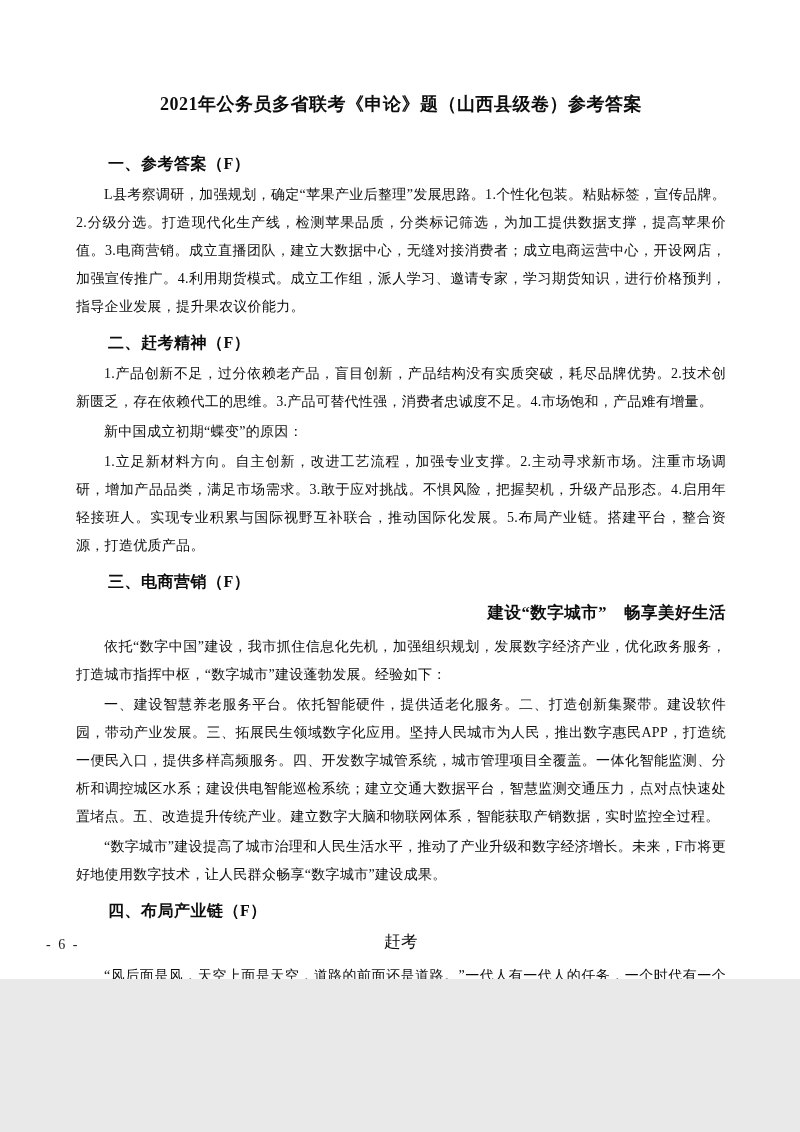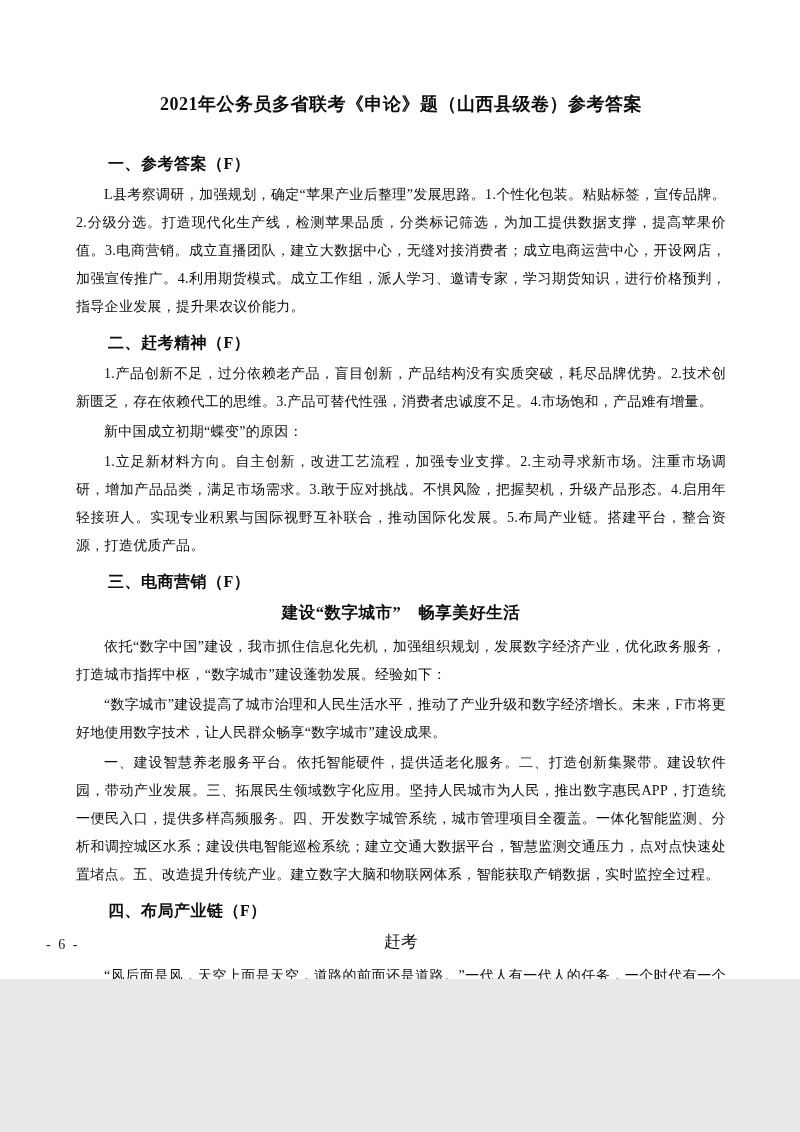--- a/index.html
+++ b/index.html
@@ -52,6 +52,7 @@
   }
   .sub-title.bold {
     font-weight: bold;
+    text-align: right;
   }
   .page-number {
     position: absolute;

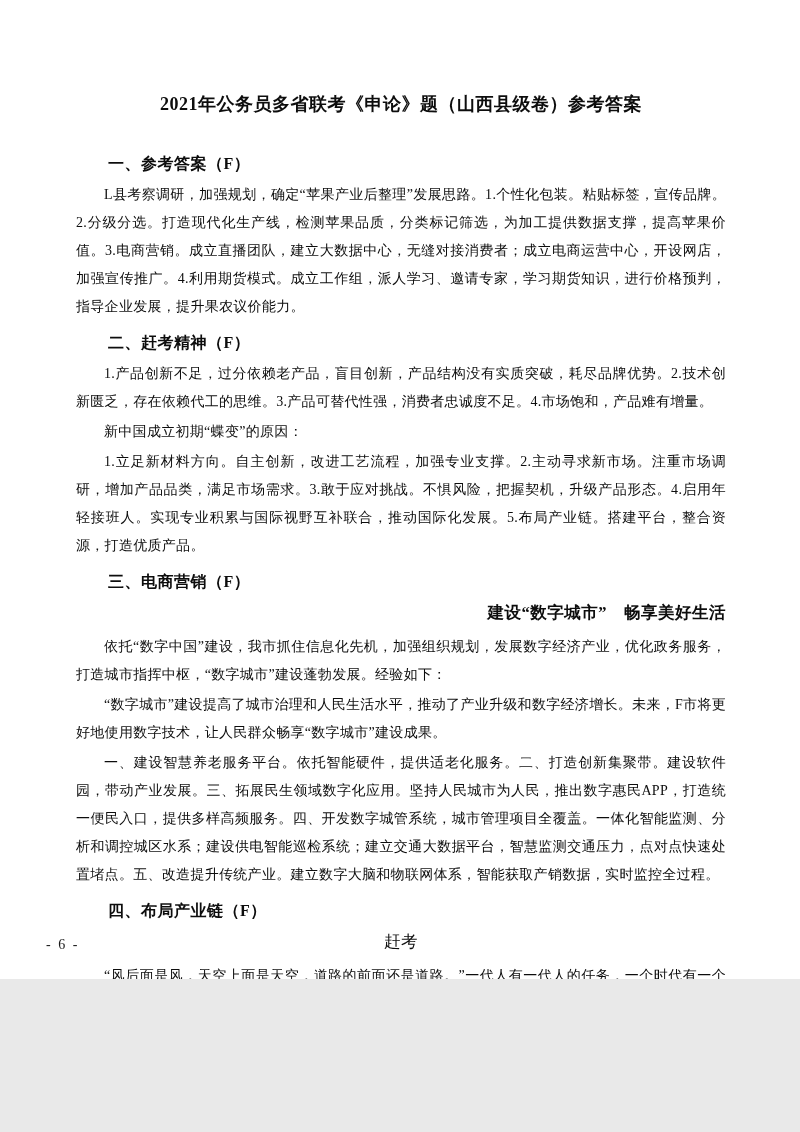--- a/index.html
+++ b/index.html
@@ -87,8 +87,8 @@
     <h2 class="sec-heading">三、电商营销（F）</h2>
     <div class="sub-title bold">建设“数字城市”　畅享美好生活</div>
     <p class="para">依托“数字中国”建设，我市抓住信息化先机，加强组织规划，发展数字经济产业，优化政务服务，打造城市指挥中枢，“数字城市”建设蓬勃发展。经验如下：</p>
+    <p class="para">一、建设智慧养老服务平台。依托智能硬件，提供适老化服务。二、打造创新集聚带。建设软件园，带动产业发展。三、拓展民生领域数字化应用。坚持人民城市为人民，推出数字惠民APP，打造统一便民入口，提供多样高频服务。四、开发数字城管系统，城市管理项目全覆盖。一体化智能监测、分析和调控城区水系；建设供电智能巡检系统；建立交通大数据平台，智慧监测交通压力，点对点快速处置堵点。五、改造提升传统产业。建立数字大脑和物联网体系，智能获取产销数据，实时监控全过程。</p>
     <p class="para">“数字城市”建设提高了城市治理和人民生活水平，推动了产业升级和数字经济增长。未来，F市将更好地使用数字技术，让人民群众畅享“数字城市”建设成果。</p>
-    <p class="para">一、建设智慧养老服务平台。依托智能硬件，提供适老化服务。二、打造创新集聚带。建设软件园，带动产业发展。三、拓展民生领域数字化应用。坚持人民城市为人民，推出数字惠民APP，打造统一便民入口，提供多样高频服务。四、开发数字城管系统，城市管理项目全覆盖。一体化智能监测、分析和调控城区水系；建设供电智能巡检系统；建立交通大数据平台，智慧监测交通压力，点对点快速处置堵点。五、改造提升传统产业。建立数字大脑和物联网体系，智能获取产销数据，实时监控全过程。</p>
   </section>
 
   <section>

